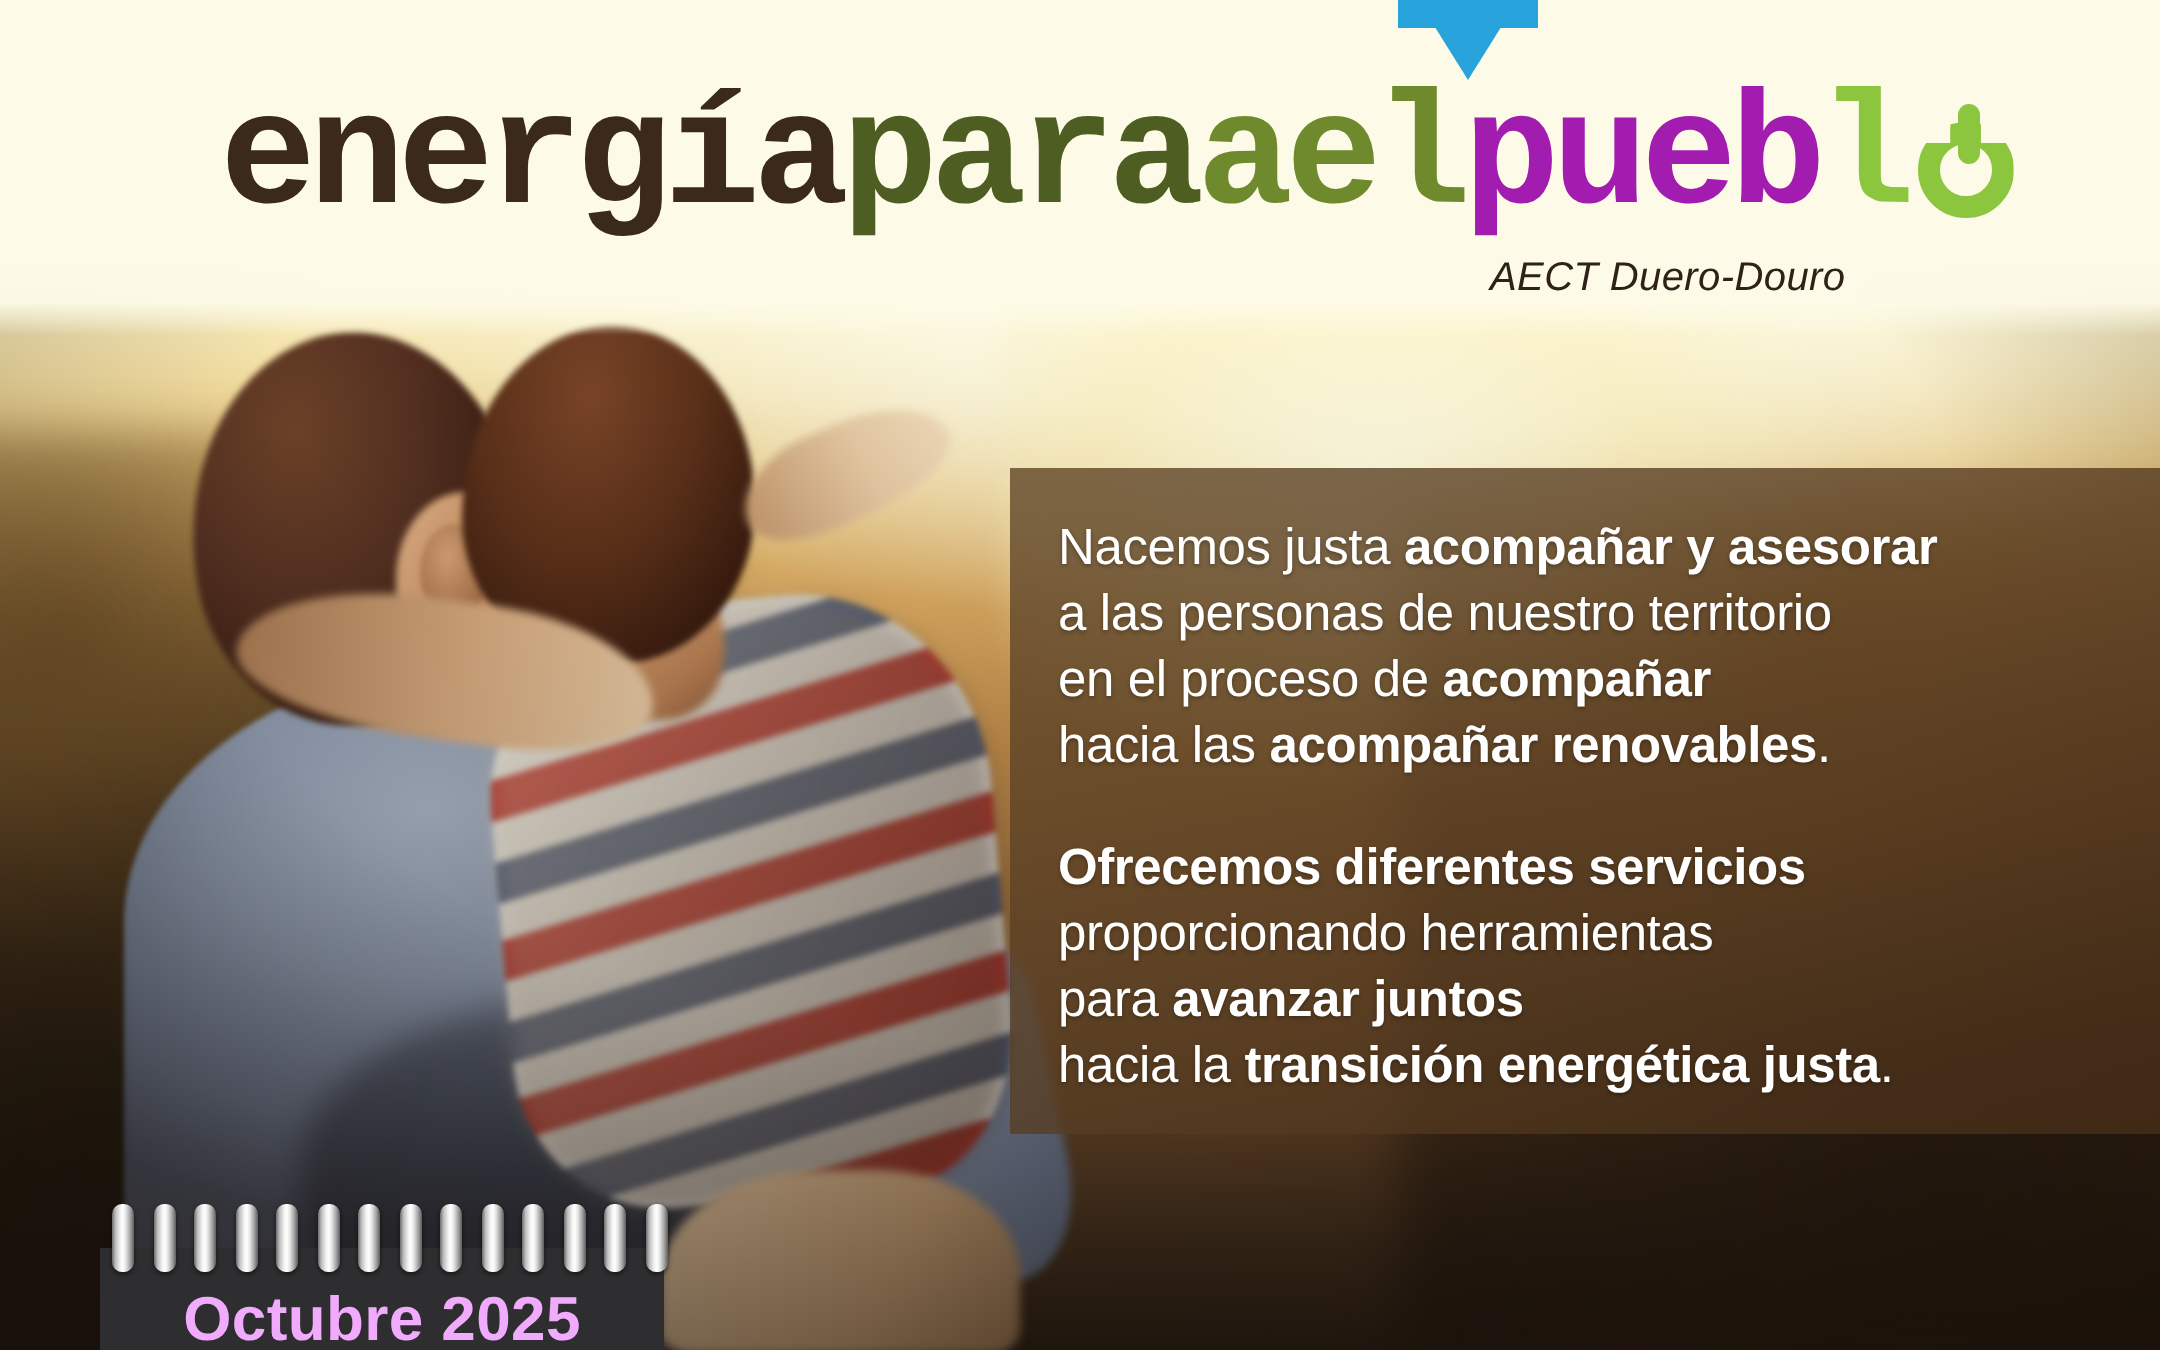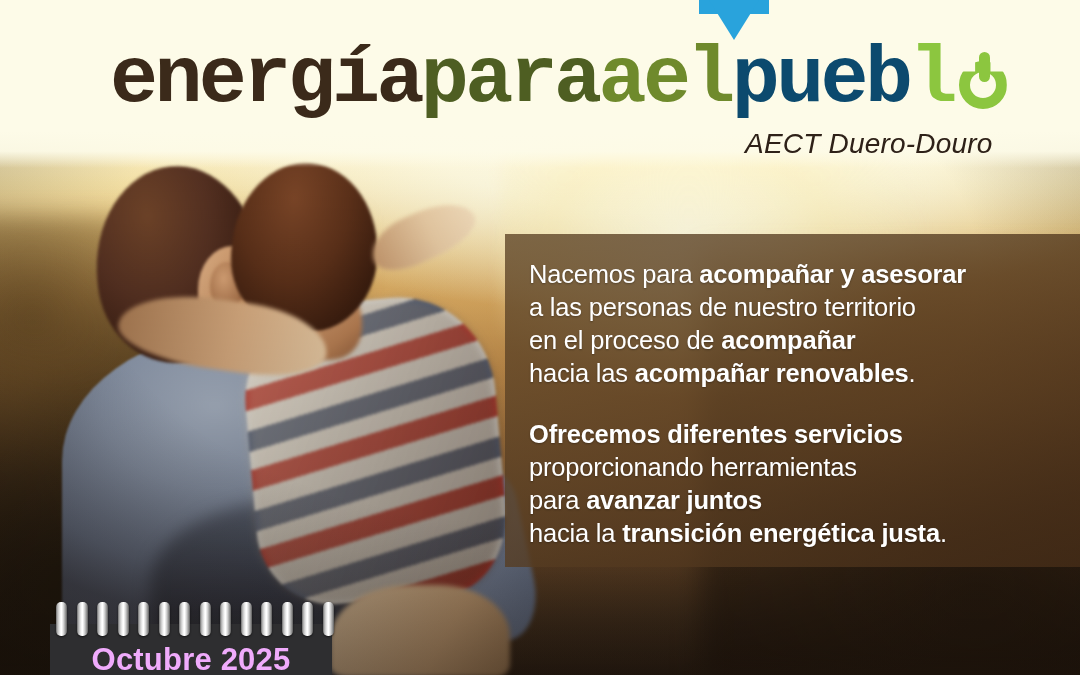--- a/index.html
+++ b/index.html
@@ -196,7 +196,7 @@
   .lg-1 { color:#3b2a1a; }
   .lg-2 { color:#4e5e22; }
   .lg-3 { color:#6f8a2c; }
-  .lg-4 { color:#0c4a6e; }
+  .lg-4 { color:#a21caf; }
   .lg-5 { color:#8cc63f; }
 
   

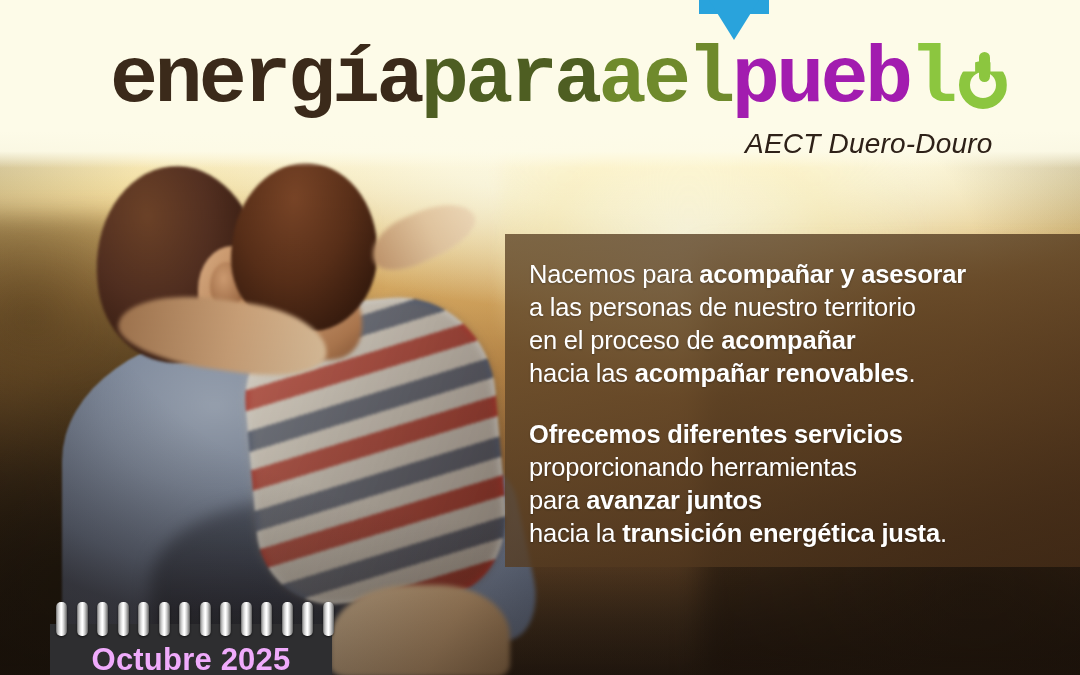--- a/index.html
+++ b/index.html
@@ -237,7 +237,7 @@
 
   .tagline {
     position:absolute; left:745px; top:128px;
-    font-size:28px;
+    font-size:20px;
     font-style:italic;
     font-weight:400;
     color:#2e2118;

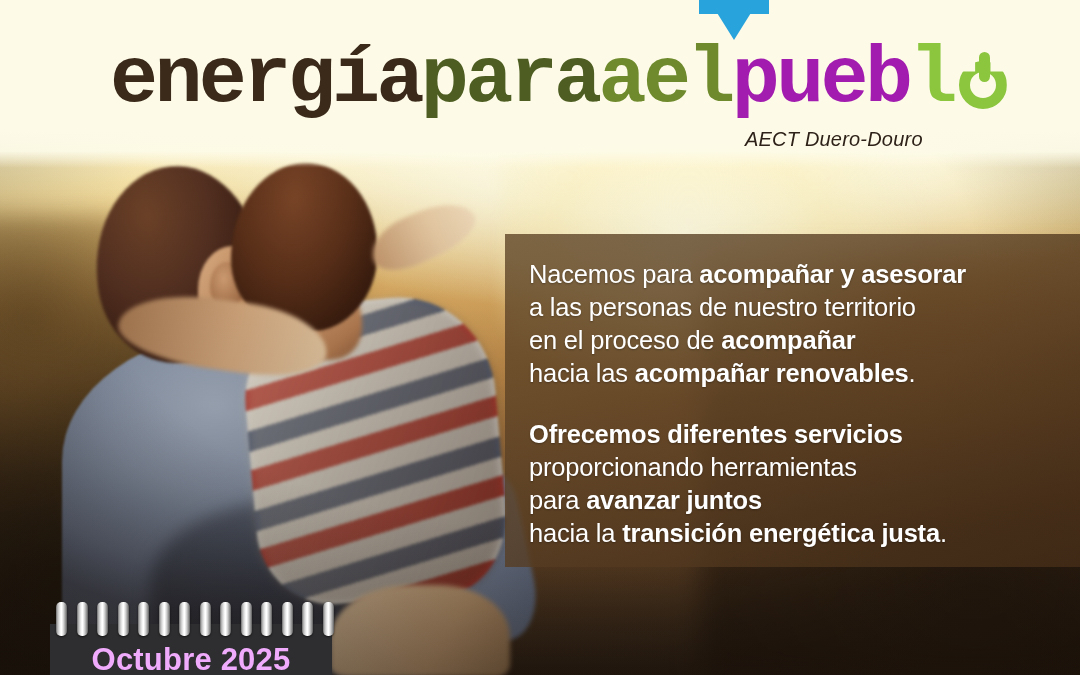--- a/index.html
+++ b/index.html
@@ -345,7 +345,7 @@
   </div>
 
   <div class="text-panel">
-    <div class="para"><span>Nacemos para </span><b>acompañar y asesorar</b><br><span>a las personas de nuestro territorio</span><br><span>en el proceso de </span><b>acompañar</b><br><span>hacia las </span><b>acompañar renovables</b><span>.</span></div>
+    <div class="para"><span>Nacemos justa </span><b>acompañar y asesorar</b><br><span>a las personas de nuestro territorio</span><br><span>en el proceso de </span><b>acompañar</b><br><span>hacia las </span><b>acompañar renovables</b><span>.</span></div>
     <div class="para"><b>Ofrecemos diferentes servicios</b><br><span>proporcionando herramientas</span><br><span>para </span><b>avanzar juntos</b><br><span>hacia la </span><b>transición energética justa</b><span>.</span></div>
   </div>
 

